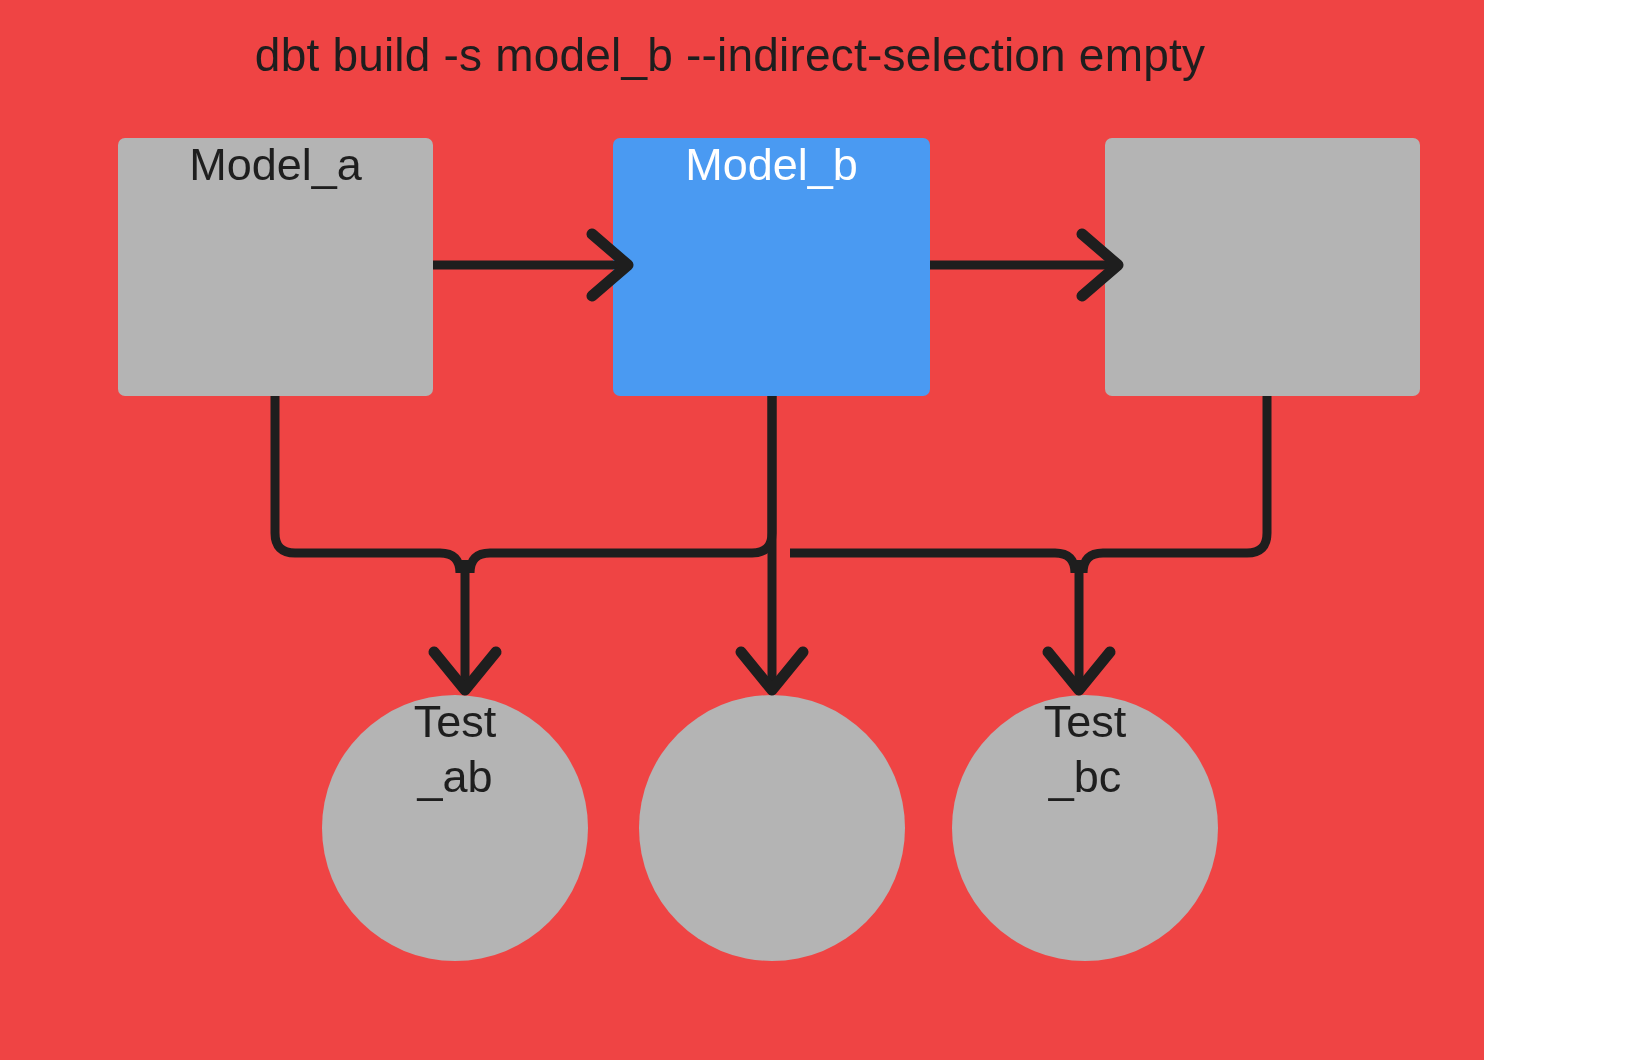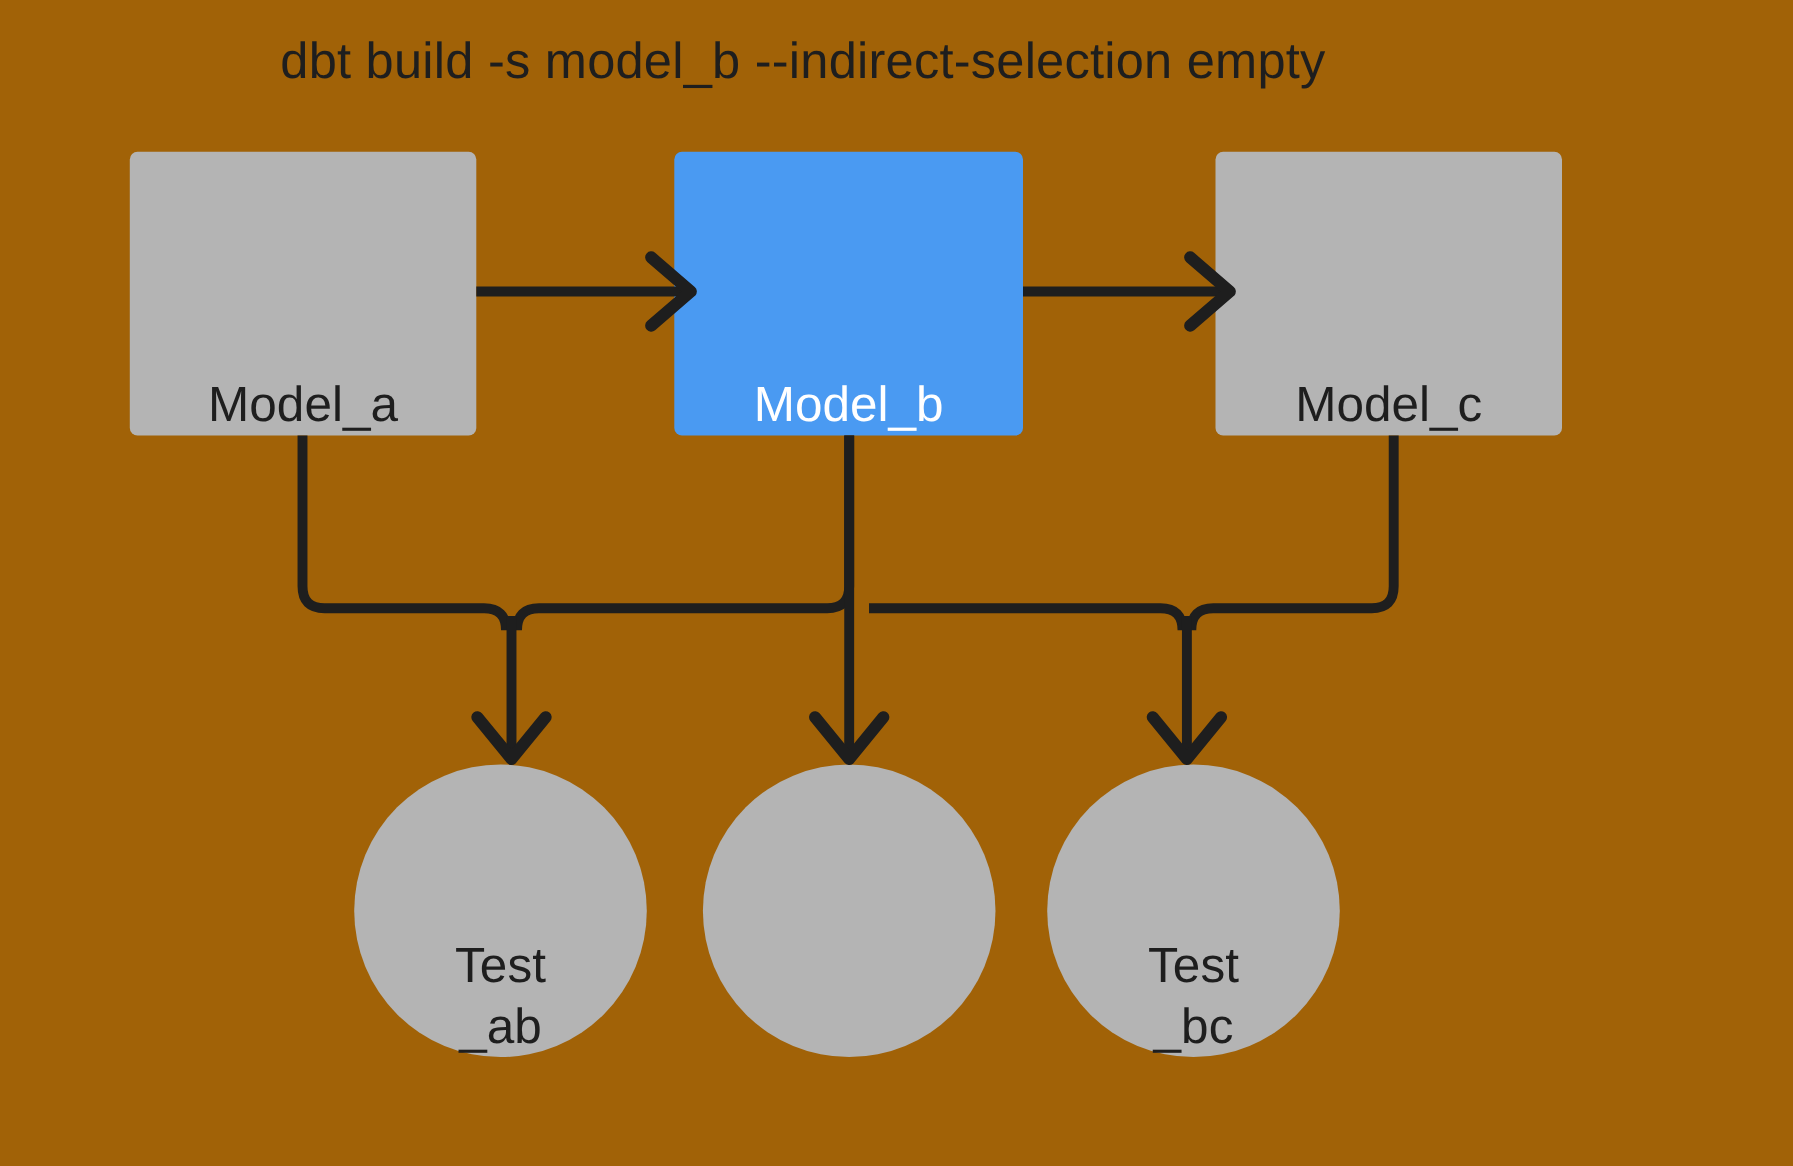--- a/index.html
+++ b/index.html
@@ -12,9 +12,9 @@
   }
   #stage {
     position: relative;
-    width: 1630px;
+    width: 1484px;
     height: 1060px;
-    background: #a16207;
+    background: #ef4444;
     overflow: hidden;
   }
   #diagram-svg {

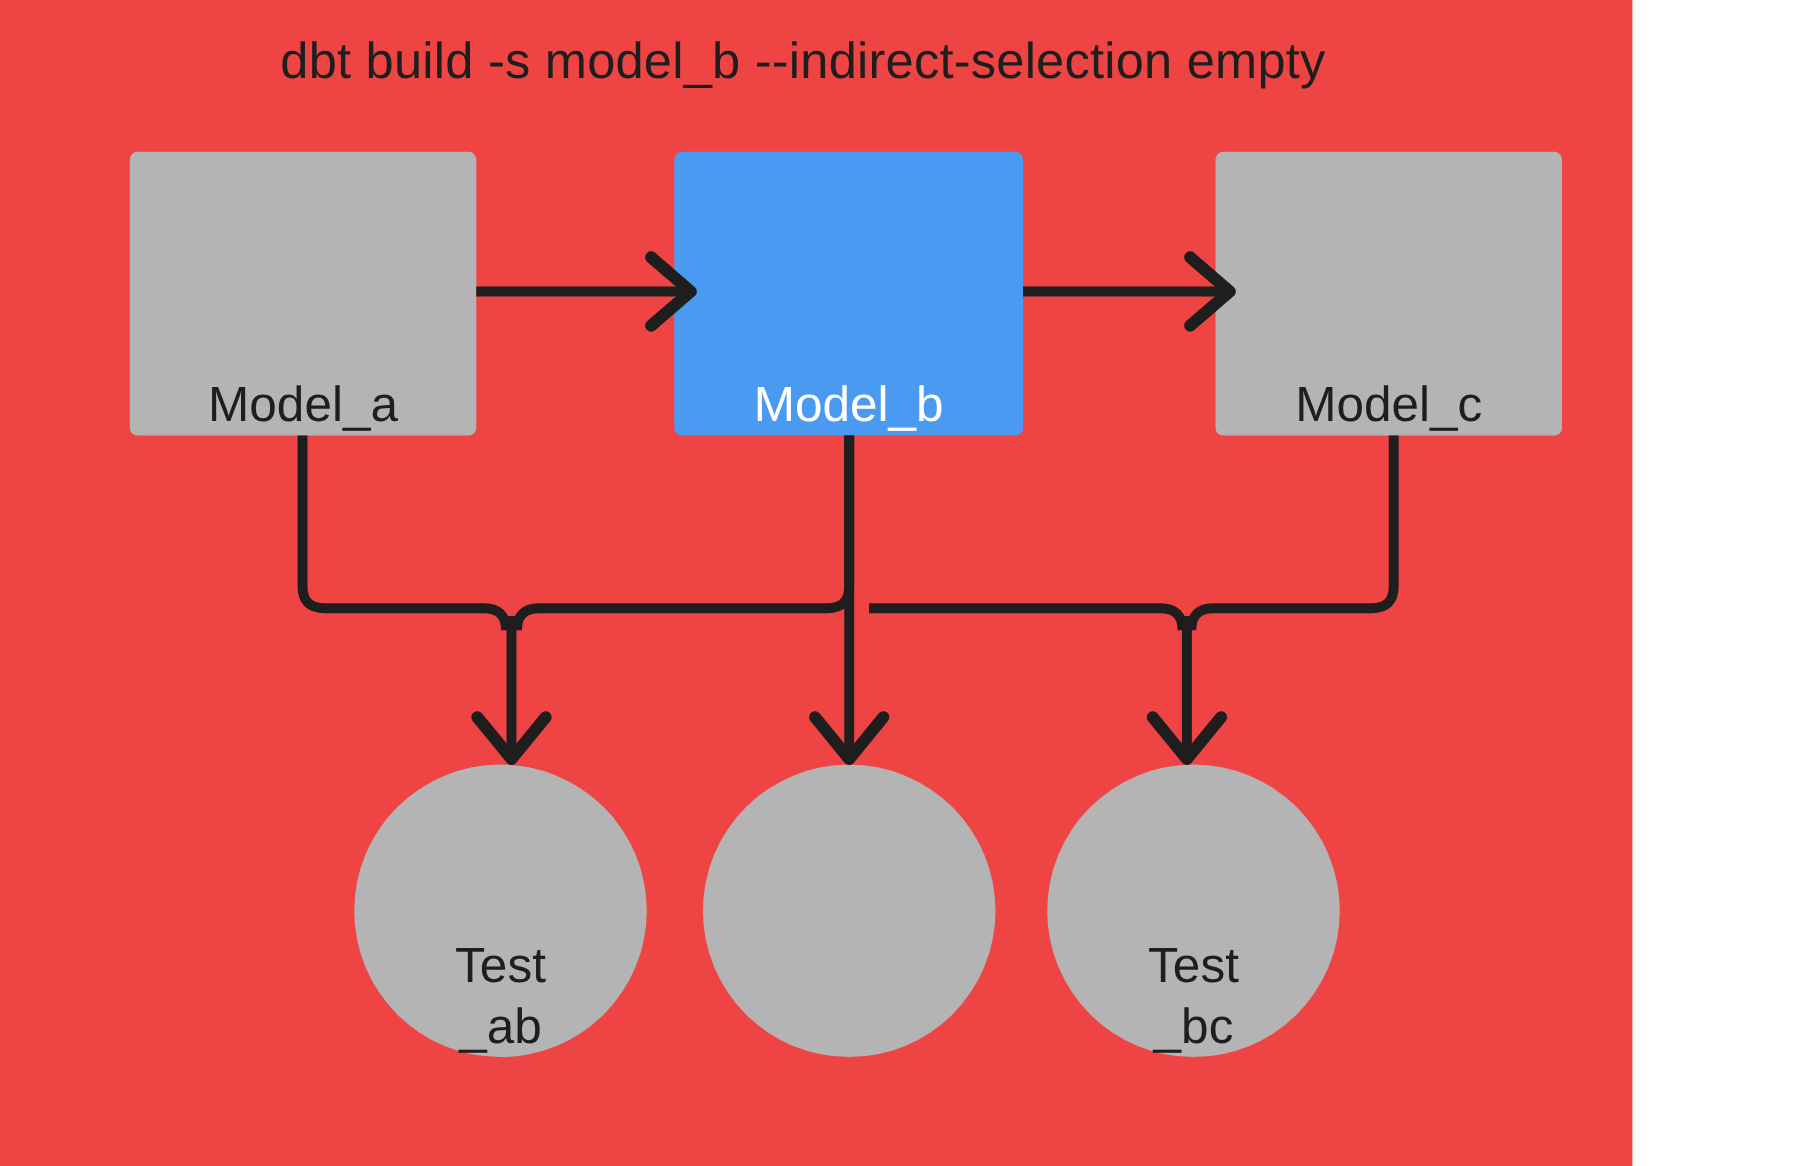--- a/index.html
+++ b/index.html
@@ -28,7 +28,7 @@
     position: absolute;
     display: flex;
     align-items: center;
-    justify-content: flex-end;
+    justify-content: flex-start;
     flex-direction: column;
     text-align: center;
     pointer-events: none;

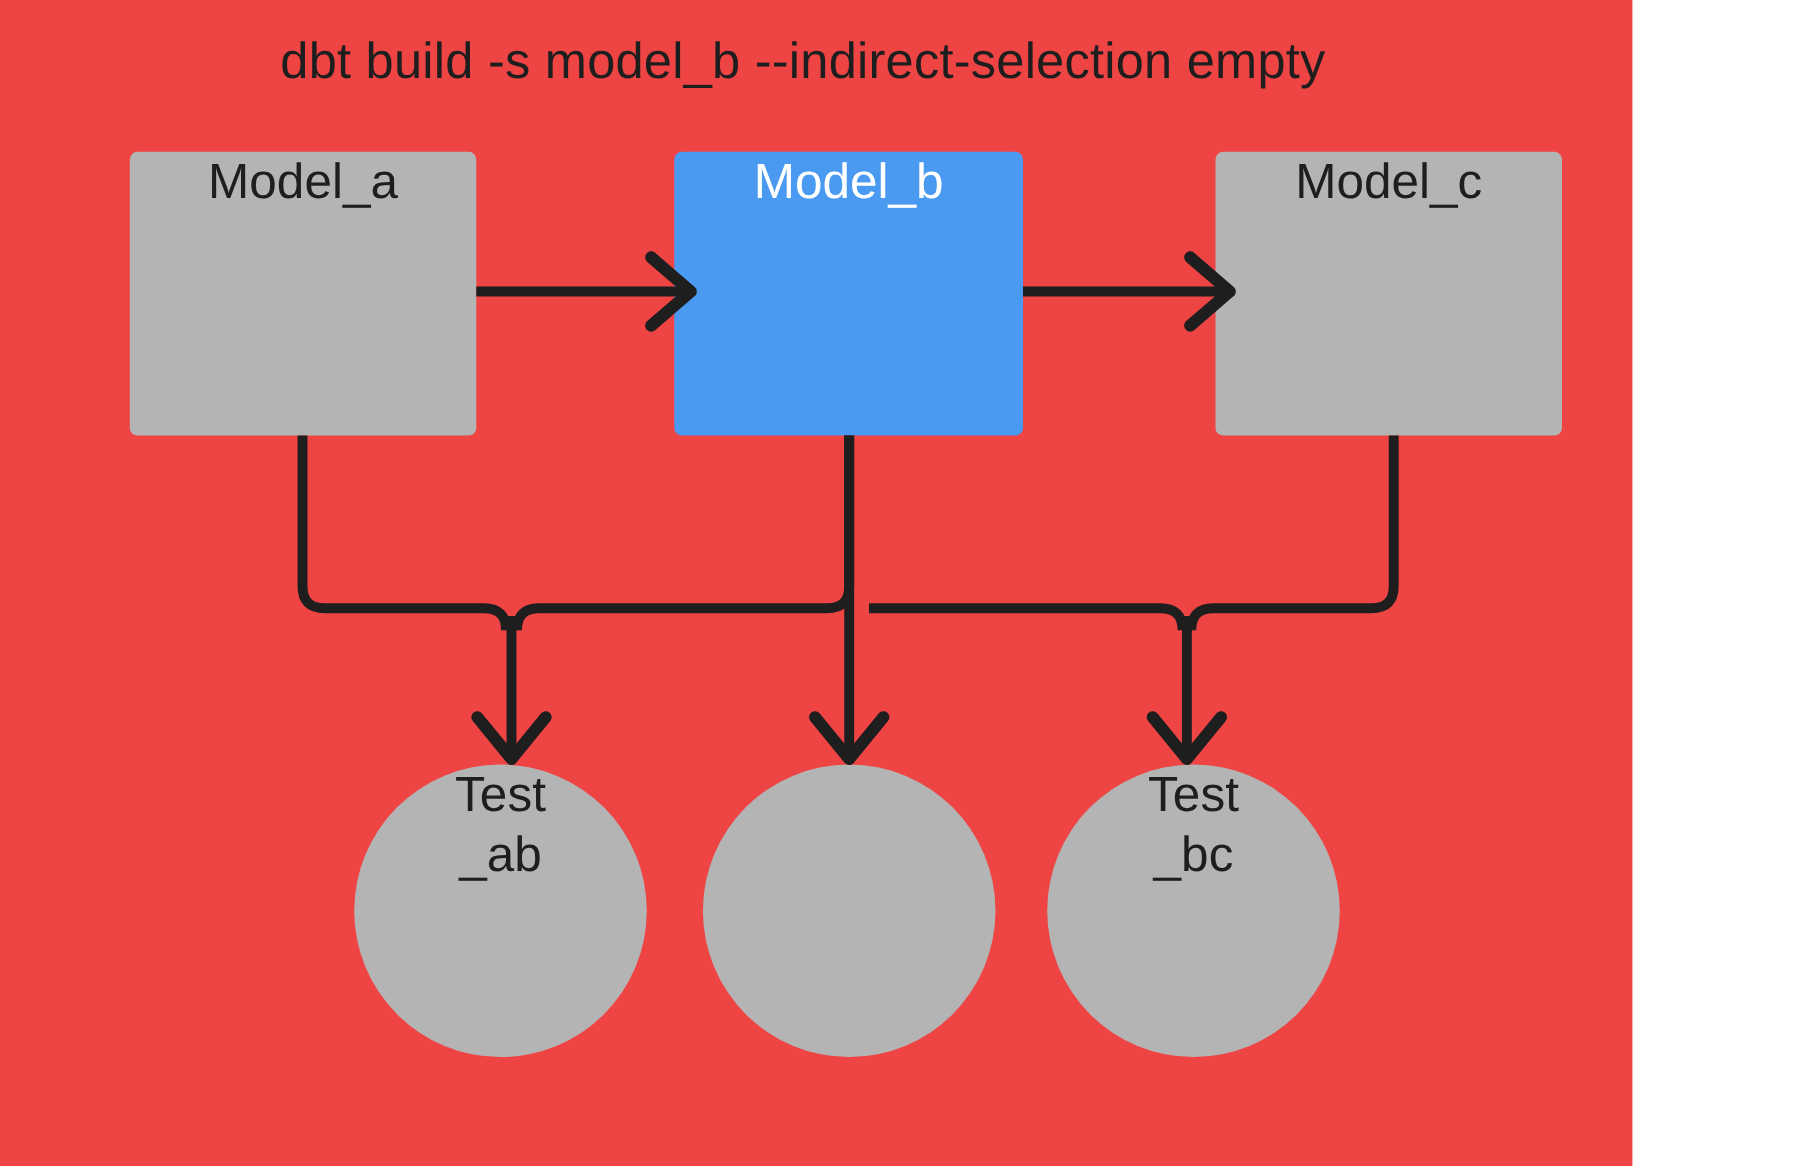--- a/index.html
+++ b/index.html
@@ -116,9 +116,6 @@
     <span class="box-label on-blue">Model_b</span>
   </div>
 
-  <div class="node-label" style="left:1105px; top:138px; width:315px; height:258px;">
-    <span class="box-label">Model_c</span>
-  </div>
 
   <div class="node-label" style="left:322px; top:695px; width:266px; height:266px;">
     <span class="circle-label">

